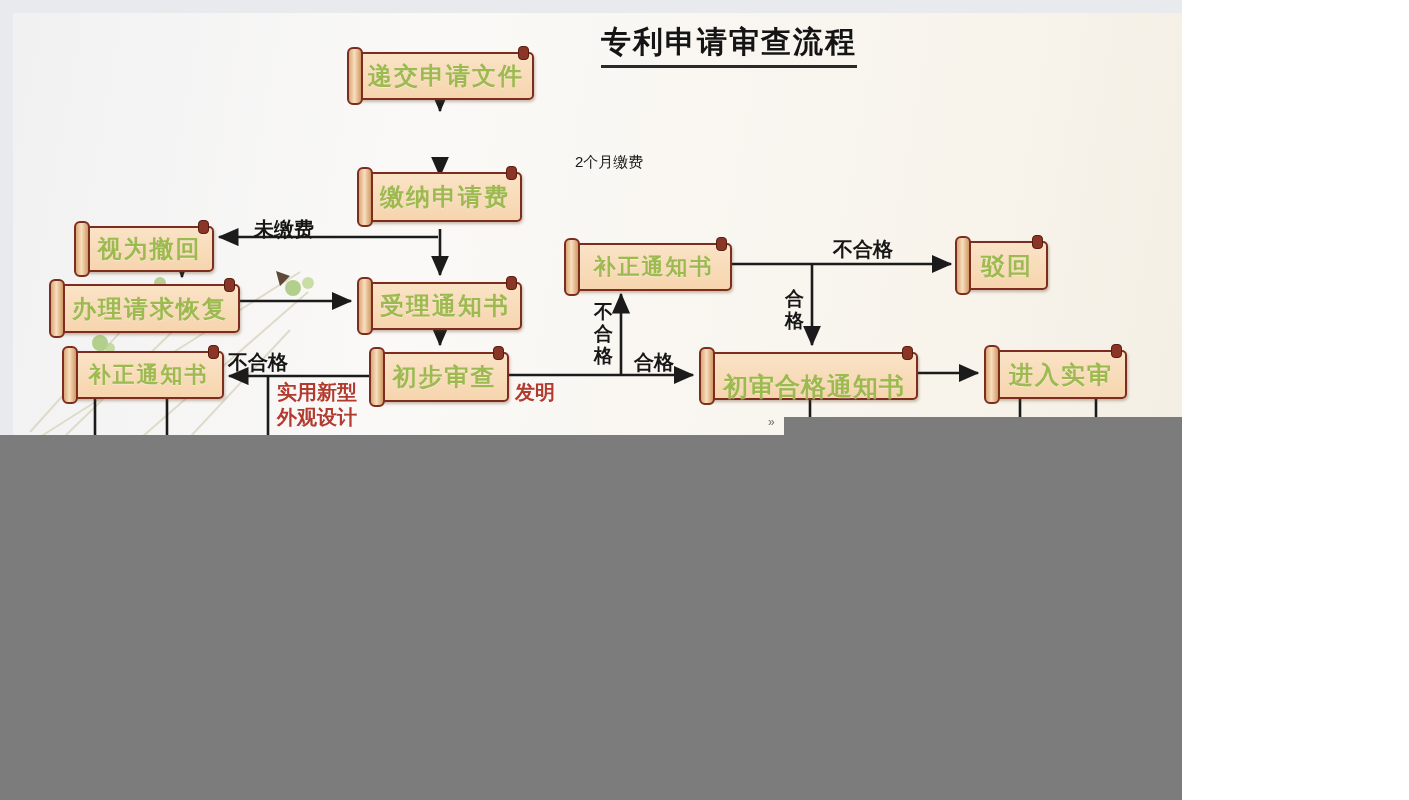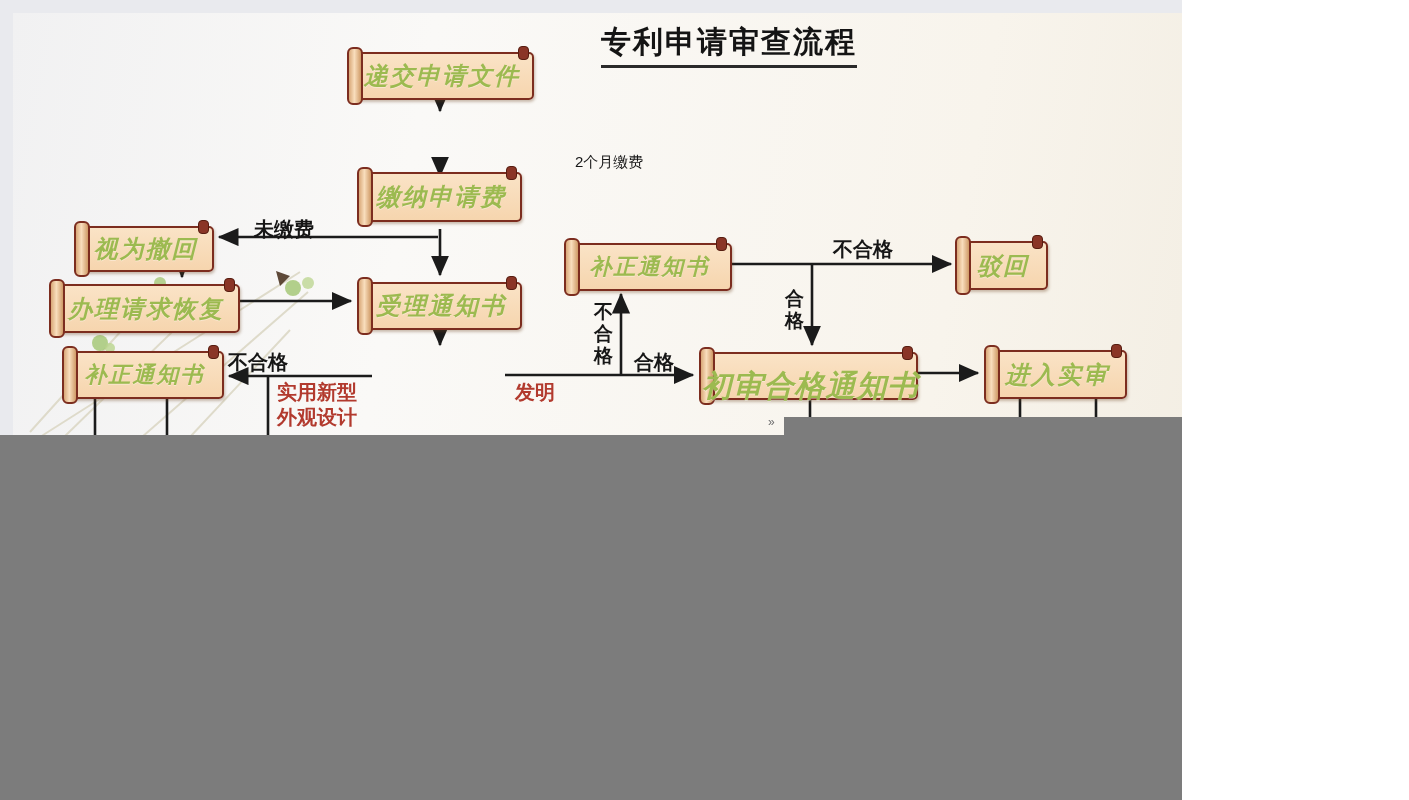--- a/index.html
+++ b/index.html
@@ -21,7 +21,7 @@
   .scroll-box .knob{position:absolute;right:3px;top:-8px;width:9px;height:12px;
     background:#8a3526;border:1px solid #561d10;border-radius:4px;}
   .box-label{position:relative;z-index:1;font-size:24px;font-weight:600;color:#9cba50;
-    letter-spacing:2px;white-space:nowrap;text-shadow:0 1px 0 rgba(255,255,255,.35);font-style:italic;}
+    letter-spacing:2px;padding-left:8px;white-space:nowrap;text-shadow:0 1px 0 rgba(255,255,255,.35);}
   .edge-label{position:absolute;font-size:20px;font-weight:600;color:#161616;white-space:nowrap;}
   .edge-label.small{font-size:15px;font-weight:500;}
   .edge-label.red{color:#b23a2e;text-align:right;}

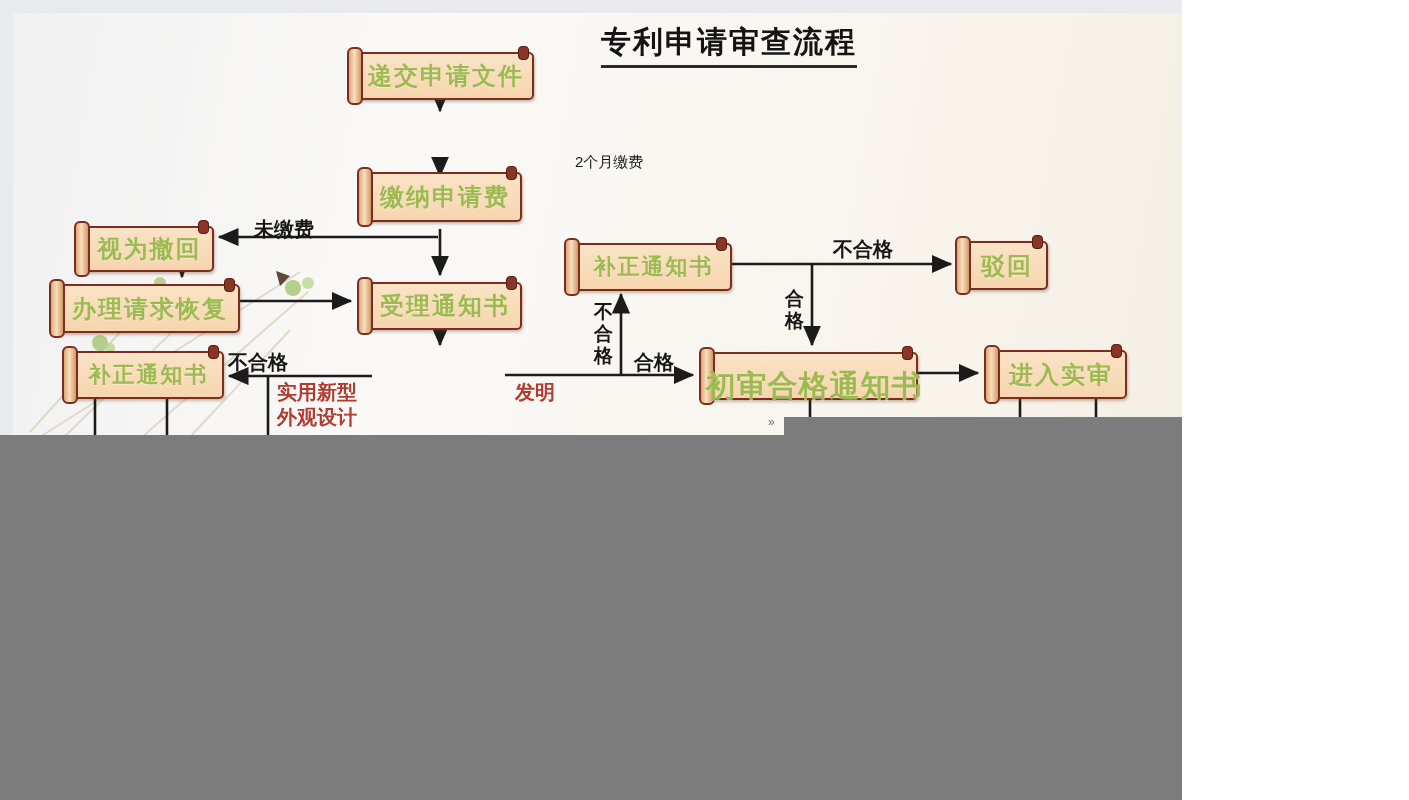--- a/index.html
+++ b/index.html
@@ -138,6 +138,11 @@
     <span class="knob"></span>
     <span class="box-label" style="font-size:22px;">补正通知书</span>
   </div>
+  <div class="scroll-box" style="left:372px;top:352px;width:133px;height:46px;">
+    <span class="roll"></span>
+    <span class="knob"></span>
+    <span class="box-label">初步审查</span>
+  </div>
   <div class="scroll-box" style="left:567px;top:243px;width:161px;height:44px;">
     <span class="roll"></span>
     <span class="knob"></span>

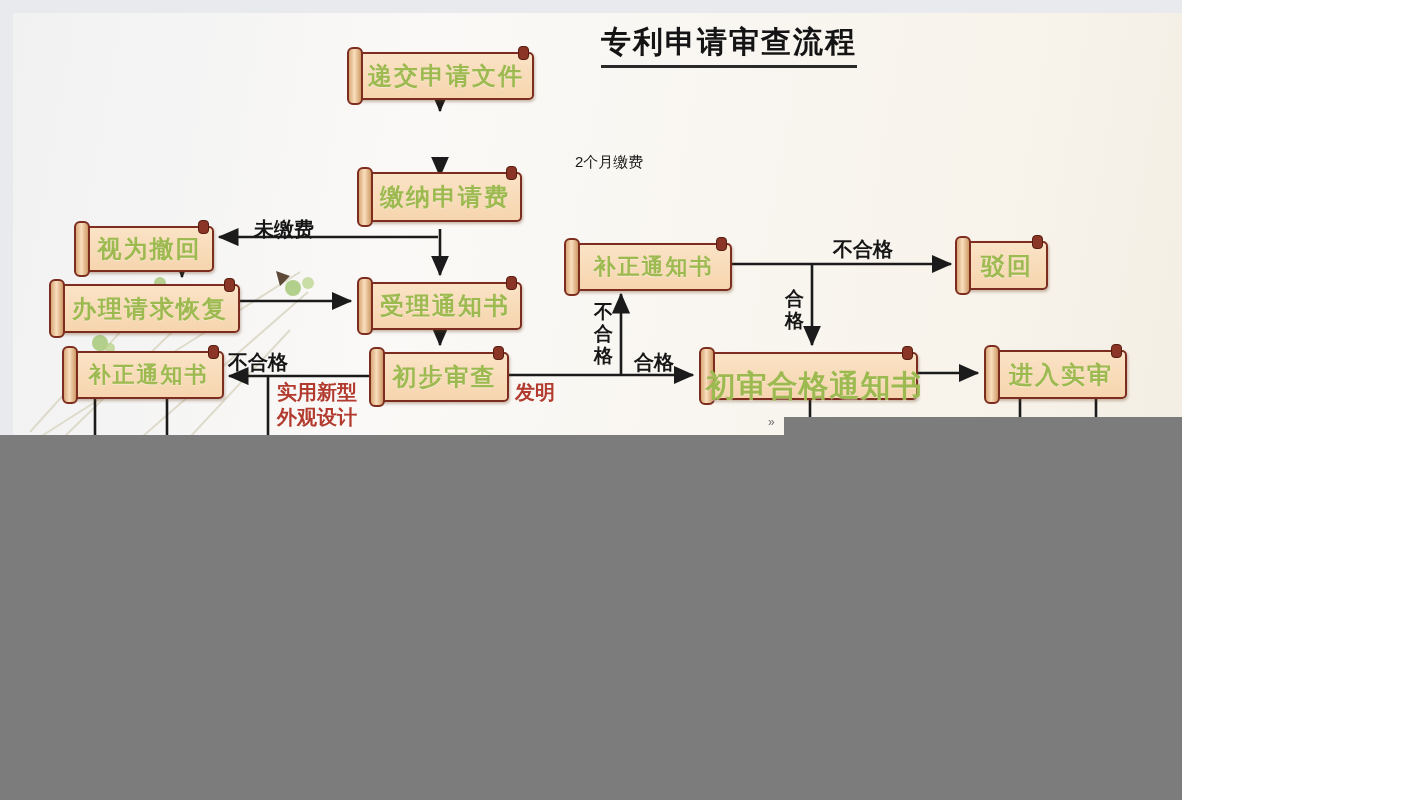--- a/index.html
+++ b/index.html
@@ -156,7 +156,7 @@
   <div class="scroll-box" style="left:702px;top:352px;width:212px;height:44px;">
     <span class="roll"></span>
     <span class="knob"></span>
-    <span class="box-label" style="font-size:30px;letter-spacing:1px;margin-top:20px;">初审合格通知书</span>
+    <span class="box-label" style="font-size:25px;letter-spacing:1px;margin-top:20px;">初审合格通知书</span>
   </div>
   <div class="scroll-box" style="left:987px;top:350px;width:136px;height:45px;">
     <span class="roll"></span>

